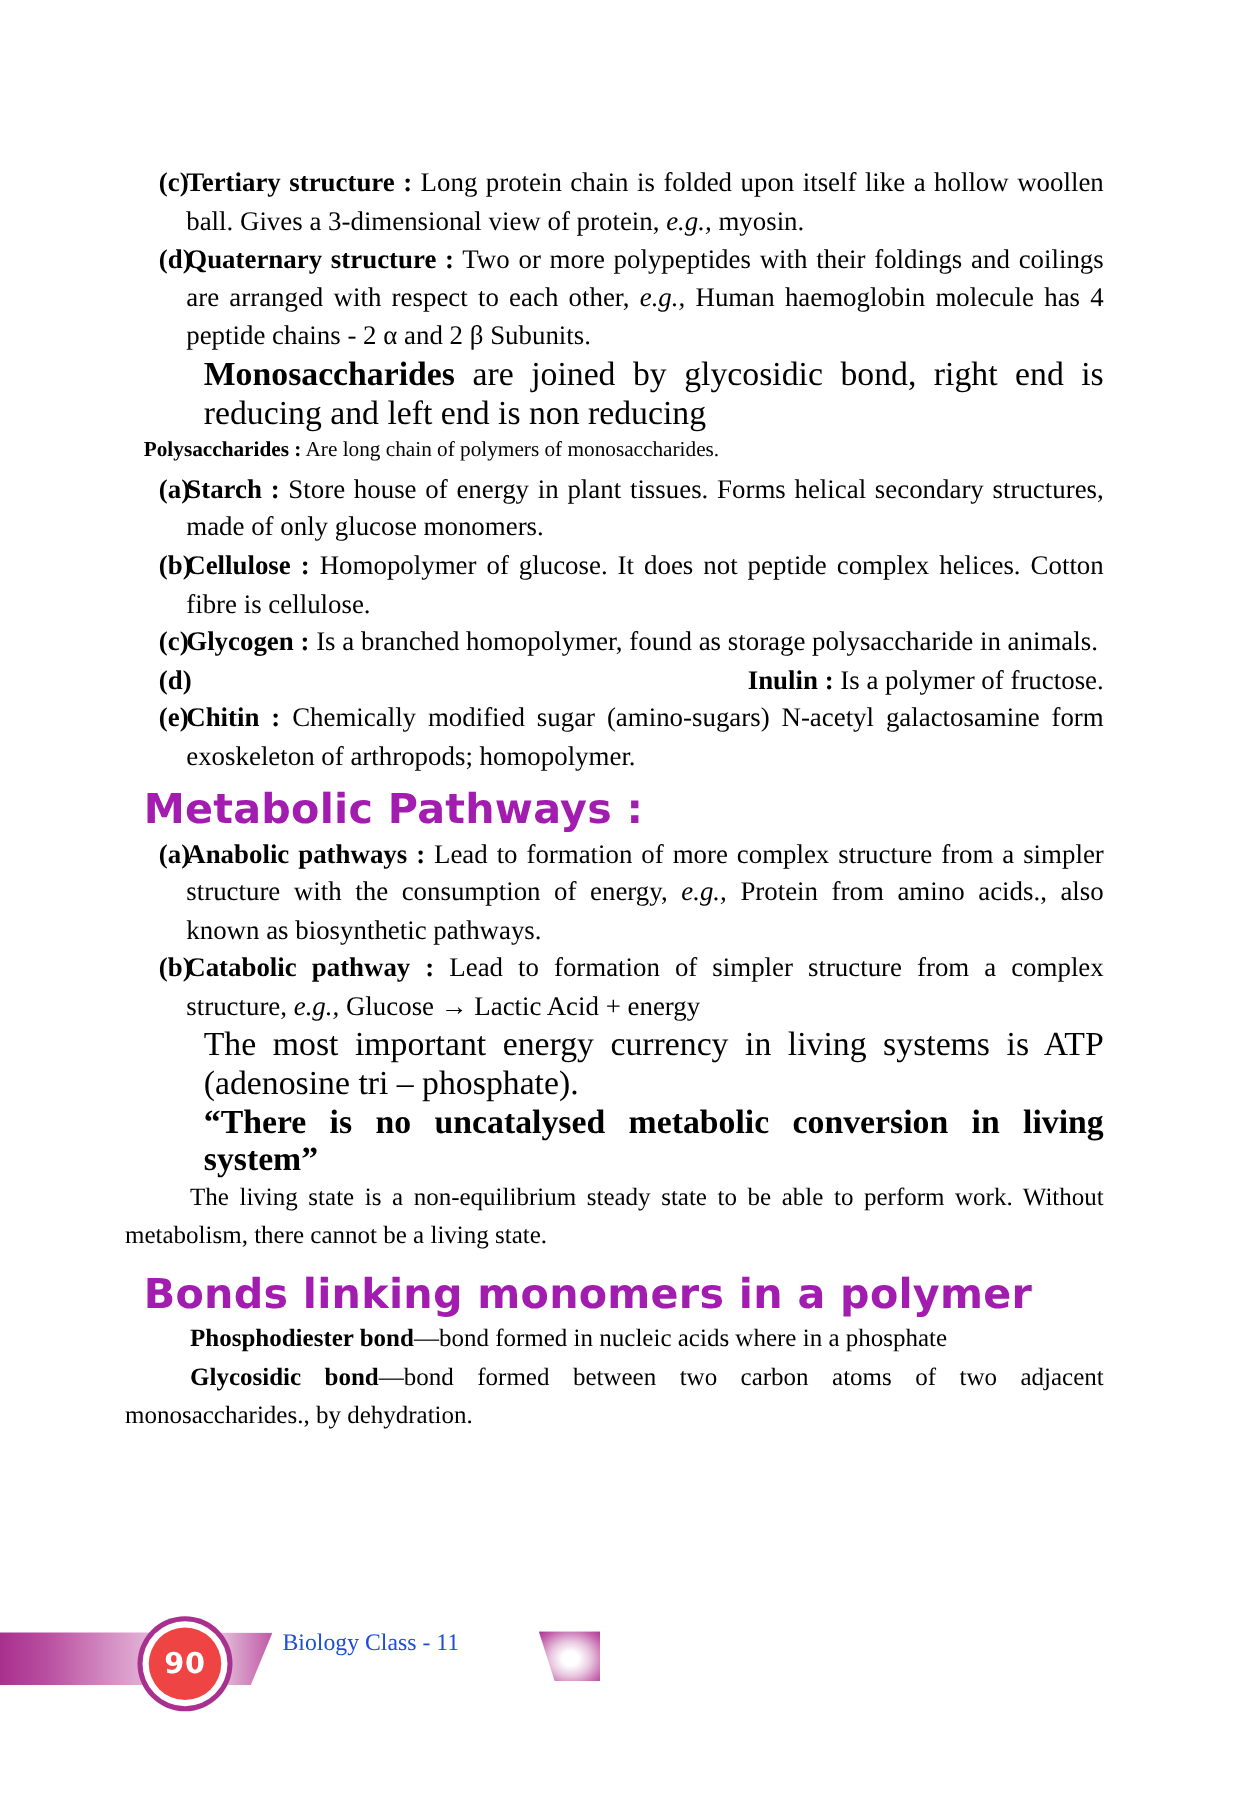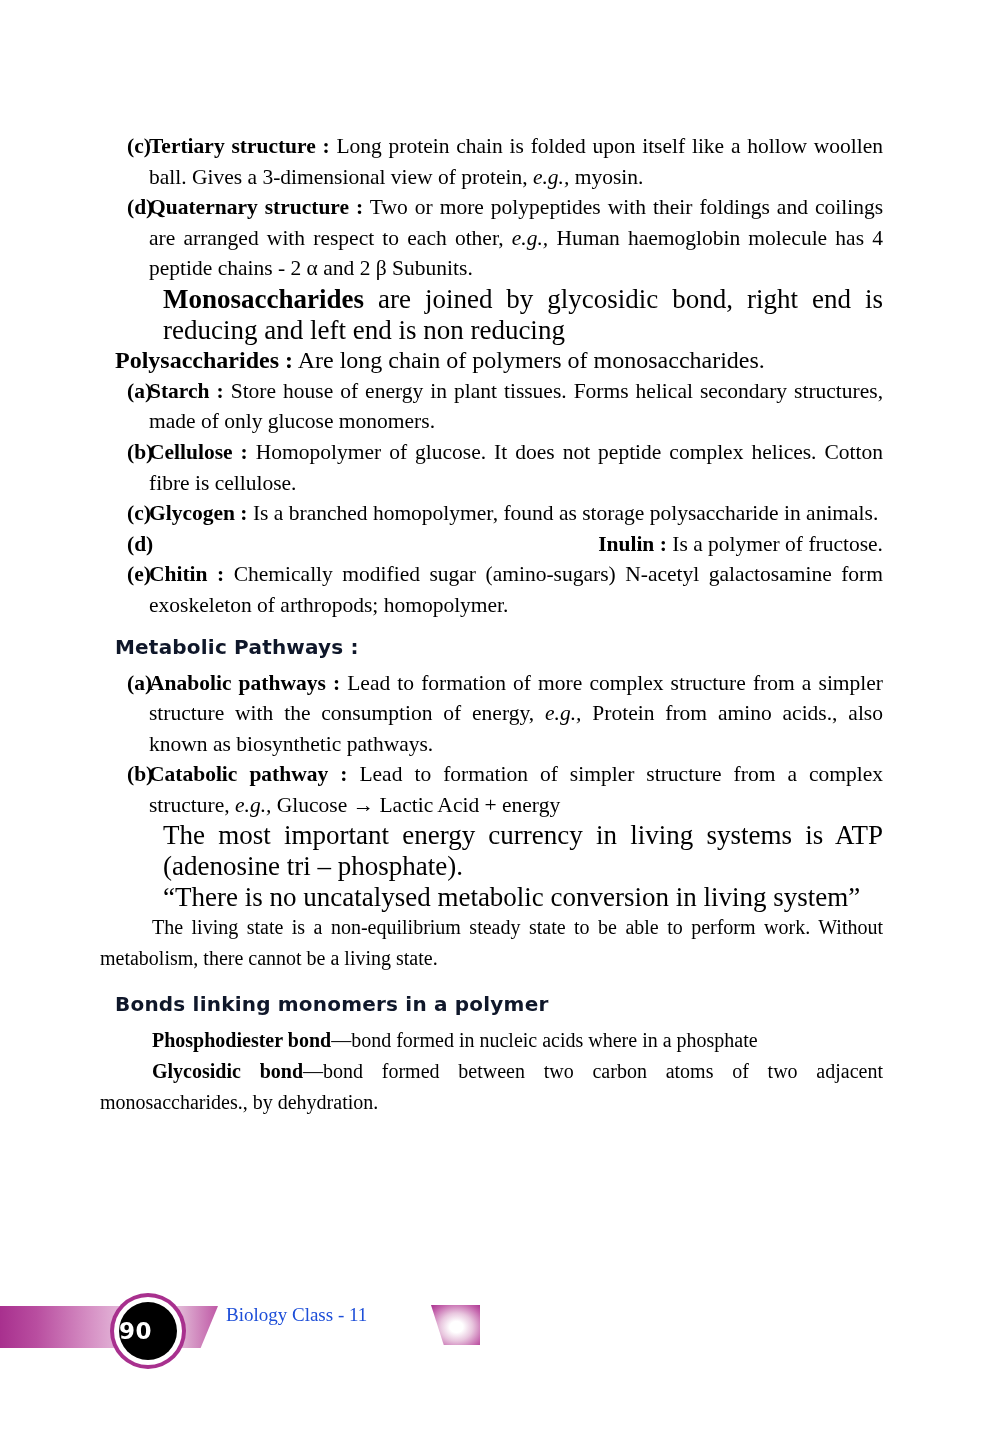--- a/index.html
+++ b/index.html
@@ -53,7 +53,7 @@
 
   
   .flush {
-    font-size: 24px;
+    font-size: 17px;
     line-height: 30.6px;
     text-align: justify;
     text-justify: inter-word;

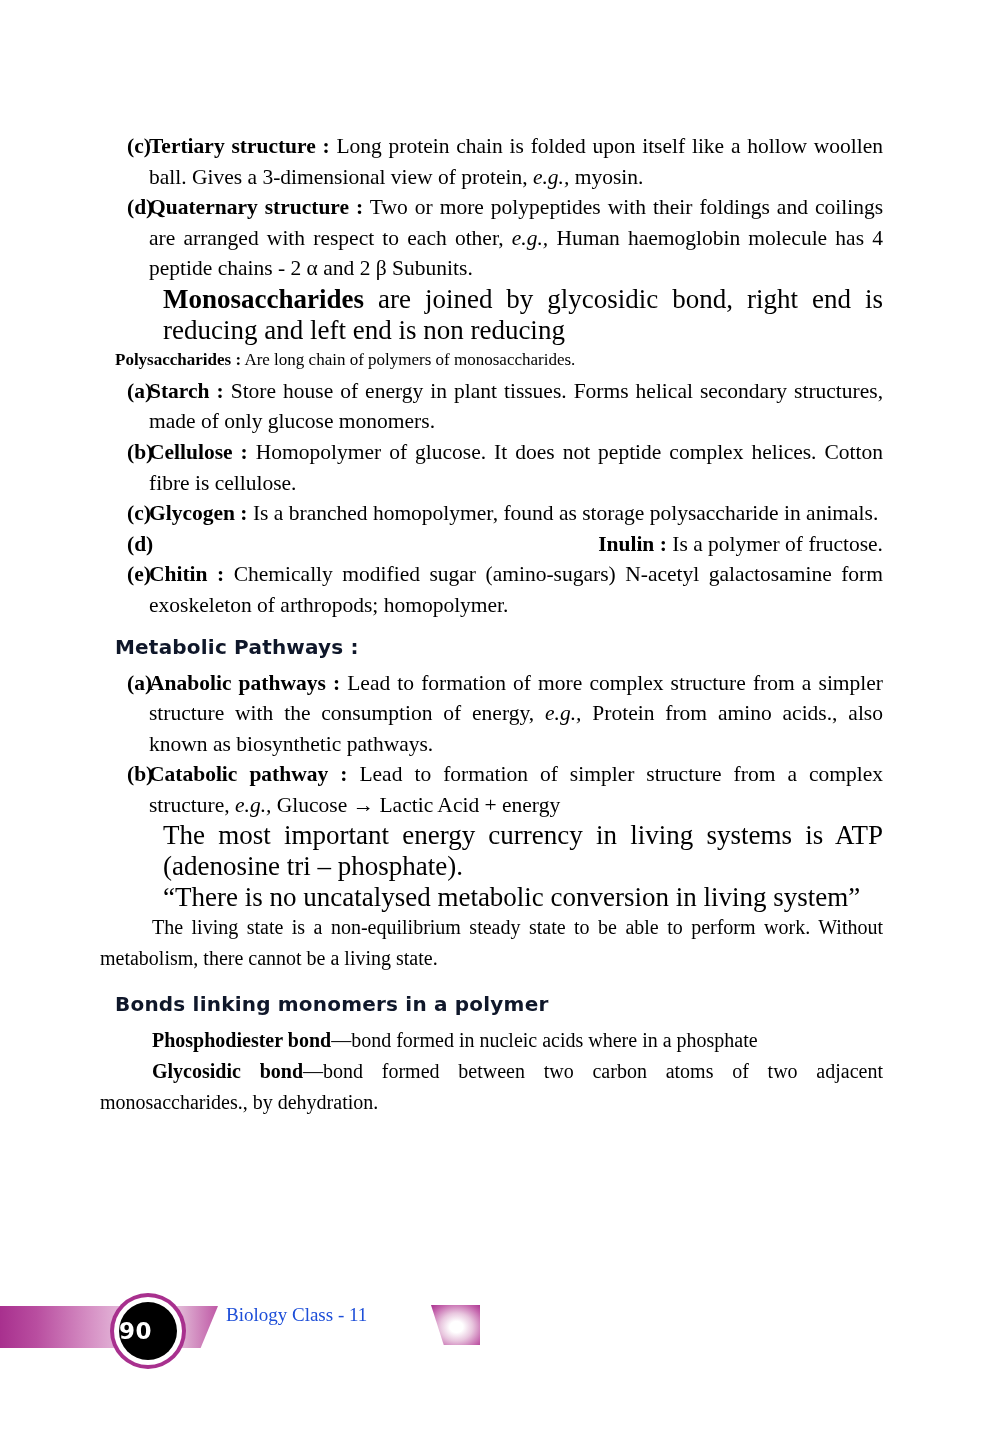--- a/index.html
+++ b/index.html
@@ -91,10 +91,10 @@
 
   
   .heading {
-    color: #0f172a;
+    color: #a21caf;
     font-family: "DejaVu Sans", "Liberation Sans", sans-serif;
     font-weight: bold;
-    font-size: 20px;
+    font-size: 33px;
     letter-spacing: 0.2px;
     line-height: 30px;
     white-space: nowrap;

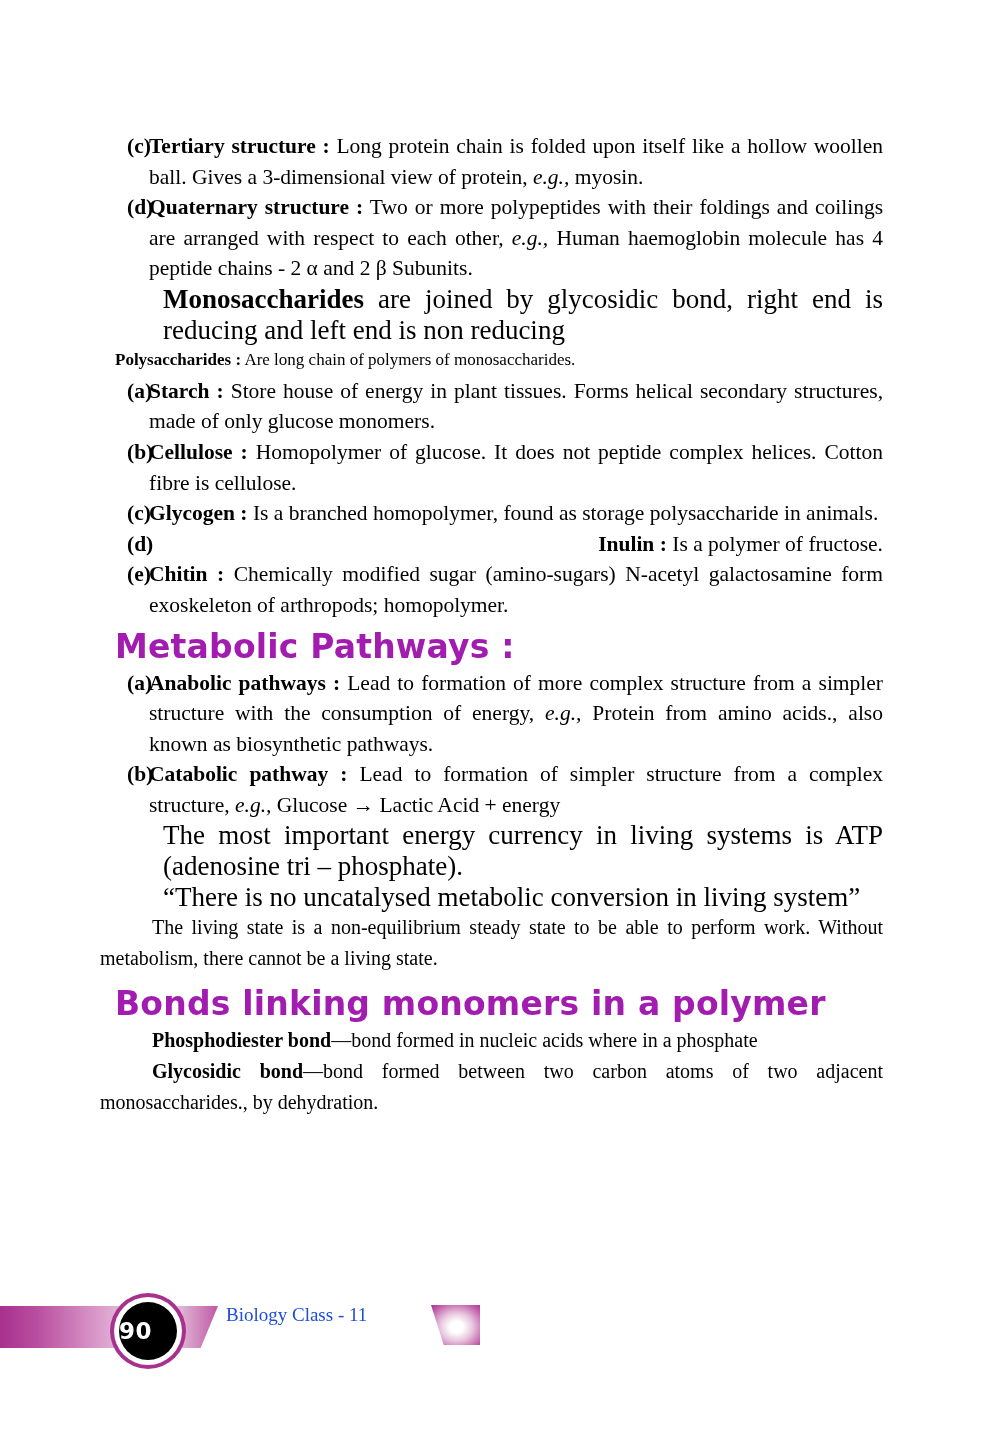--- a/index.html
+++ b/index.html
@@ -251,7 +251,7 @@
 
     <div class="indent-body last-line-left">The most important energy currency in living systems is ATP (adenosine tri – phosphate).</div>
 
-    <div class="indent-body last-line-left" style="font-weight:normal;">“There is no uncatalysed metabolic conversion in living system”</div>
+    <div class="indent-body last-line-left" style="font-weight:bold;">“There is no uncatalysed metabolic conversion in living system”</div>
 
     <div class="firstindent last-left">The living state is a non-equilibrium steady state to be able to perform work. Without metabolism, there cannot be a living state.</div>
 

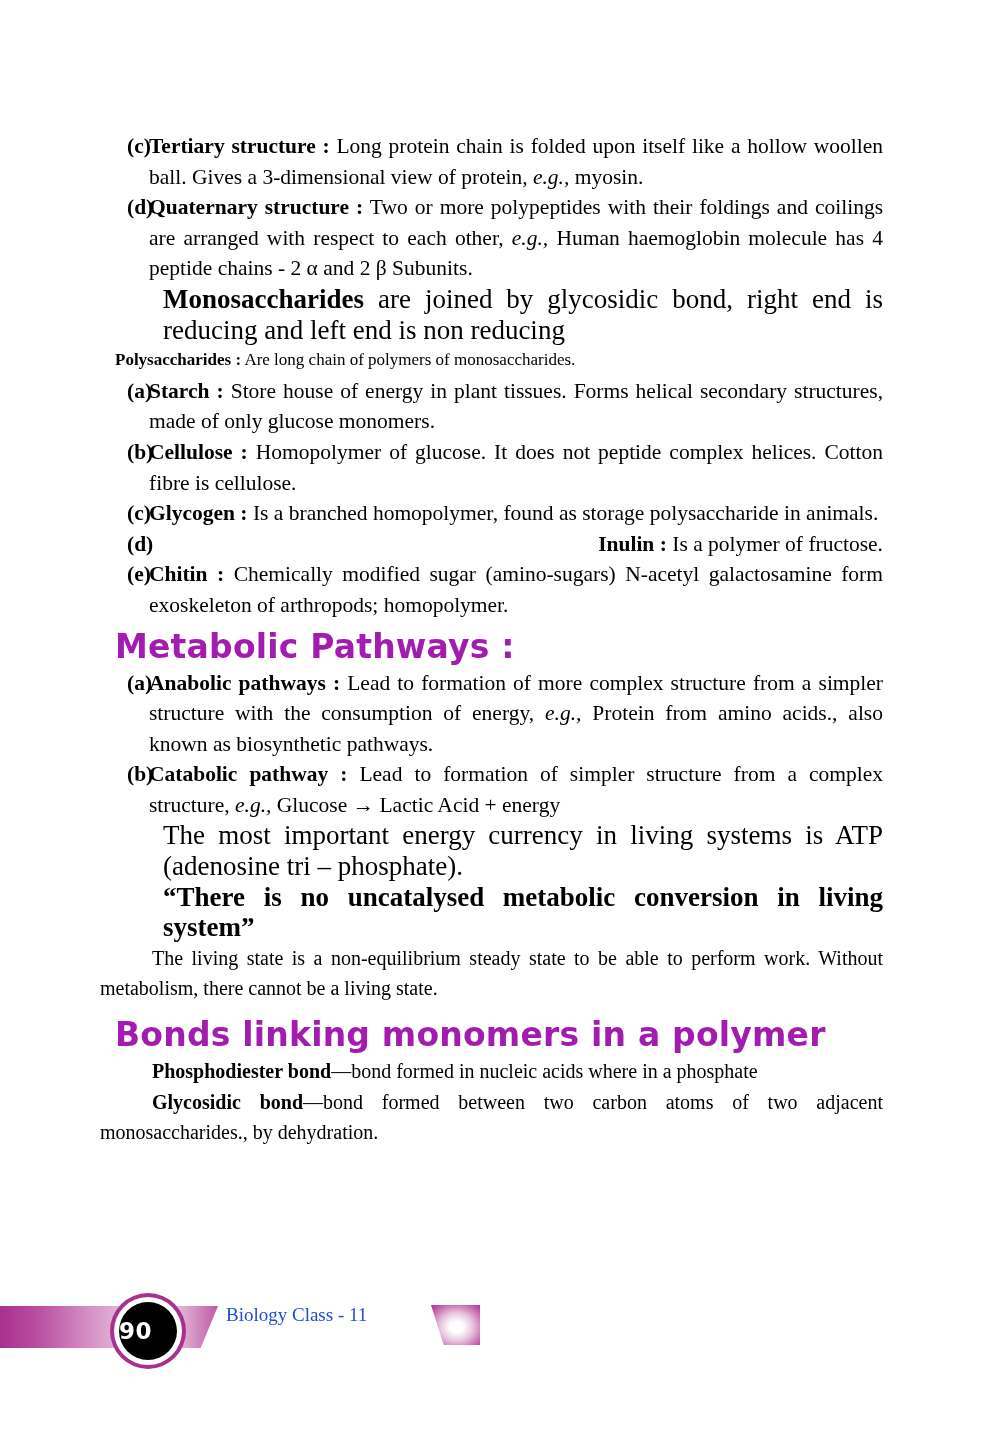--- a/index.html
+++ b/index.html
@@ -155,10 +155,10 @@
     left: 9px; top: 9px;
     width: 58px; height: 58px;
     border-radius: 50%;
-    background: #000000;
+    background: #ef4444;
     display: flex;
     align-items: center;
-    justify-content: flex-start;
+    justify-content: center;
   }
   .page-badge .num {
     color: #ffffff;

